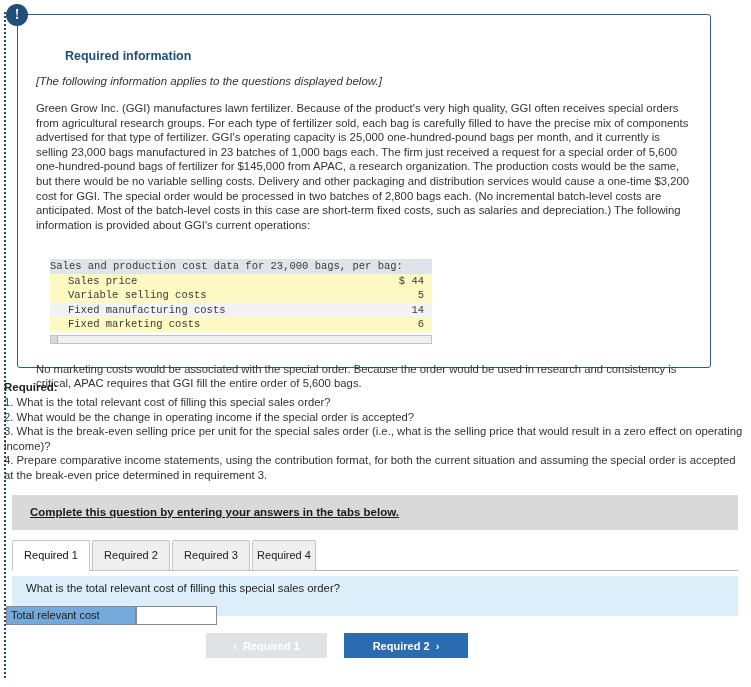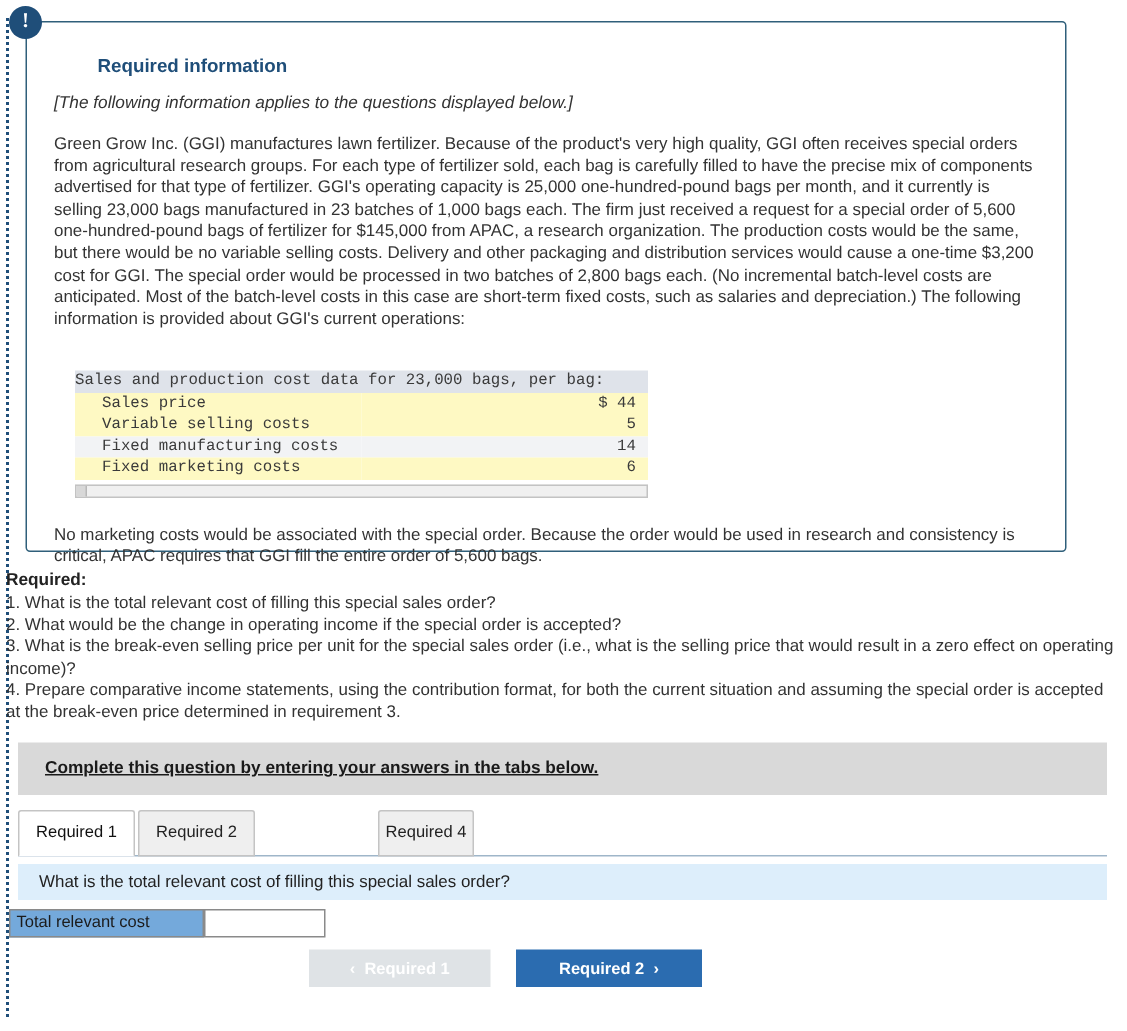--- a/index.html
+++ b/index.html
@@ -66,7 +66,7 @@
     color: #1f4e79;
     font-weight: bold;
     font-size: 12.5px;
-    margin: 4px 0 12px 0;
+    margin: 16px 0 12px 0;
     padding-left: 29px;
   }
   #panel-subheading {

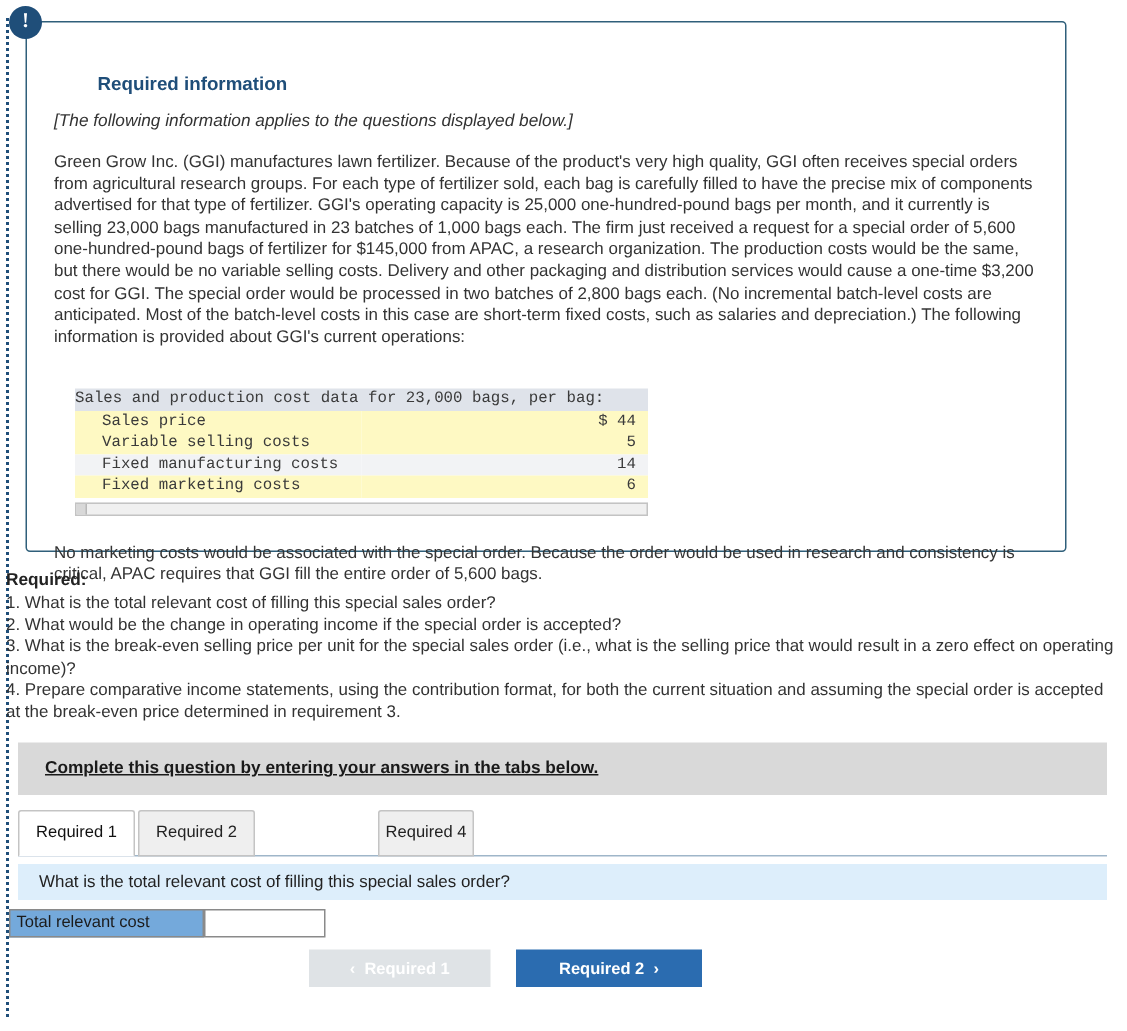--- a/index.html
+++ b/index.html
@@ -348,6 +348,7 @@
 <div id="tab-strip">
     <div class="tab active" style="left: 0px; width: 78px;">Required 1</div>
     <div class="tab" style="left: 80px; width: 78px;">Required 2</div>
+    <div class="tab" style="left: 160px; width: 78px;">Required 3</div>
     <div class="tab" style="left: 240px; width: 64px;">Required 4</div>
   </div>
 

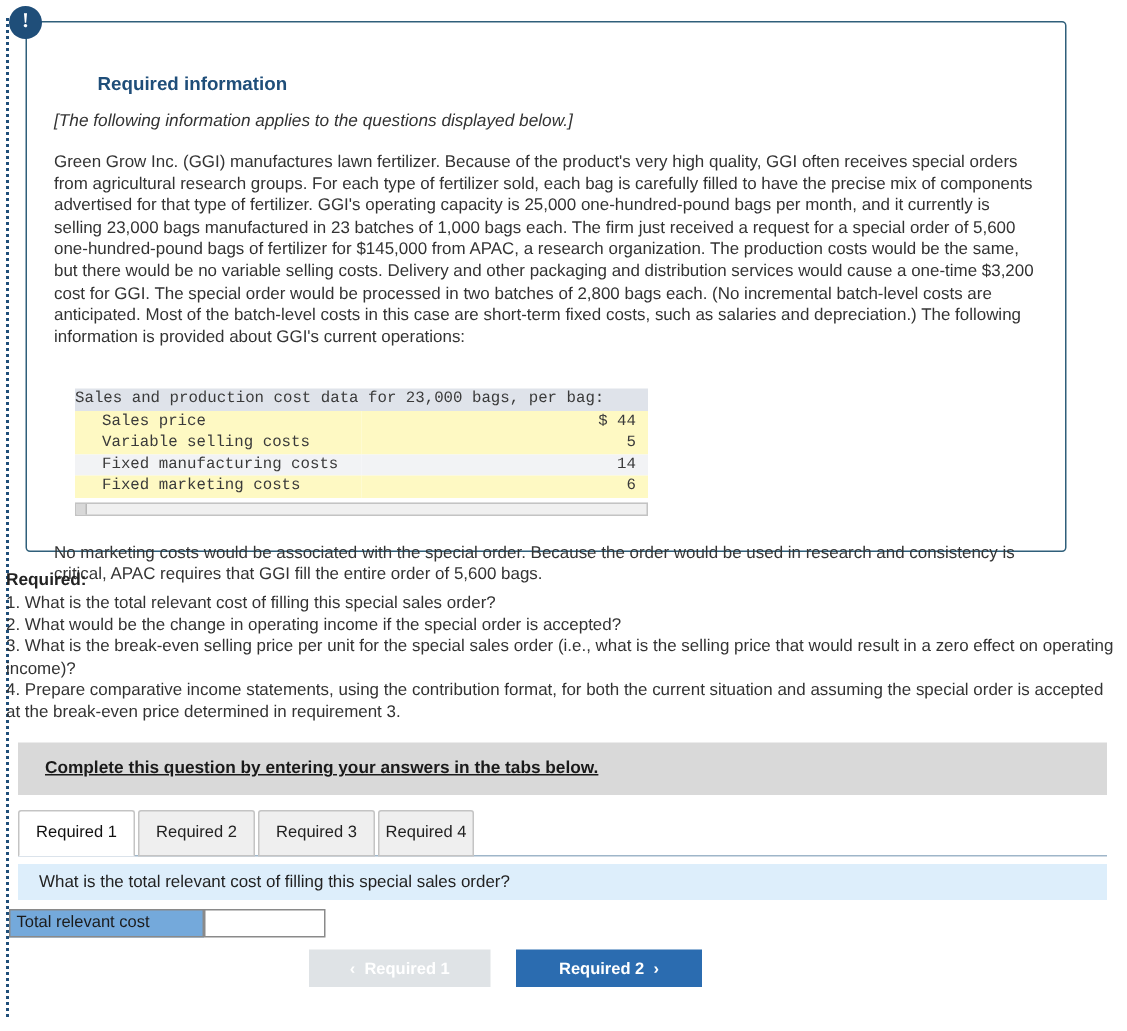--- a/index.html
+++ b/index.html
@@ -205,7 +205,7 @@
     left: 12px;
     top: 576px;
     width: 726px;
-    height: 24px;
+    height: 40px;
     background: #ddeefb;
     box-sizing: border-box;
   }

